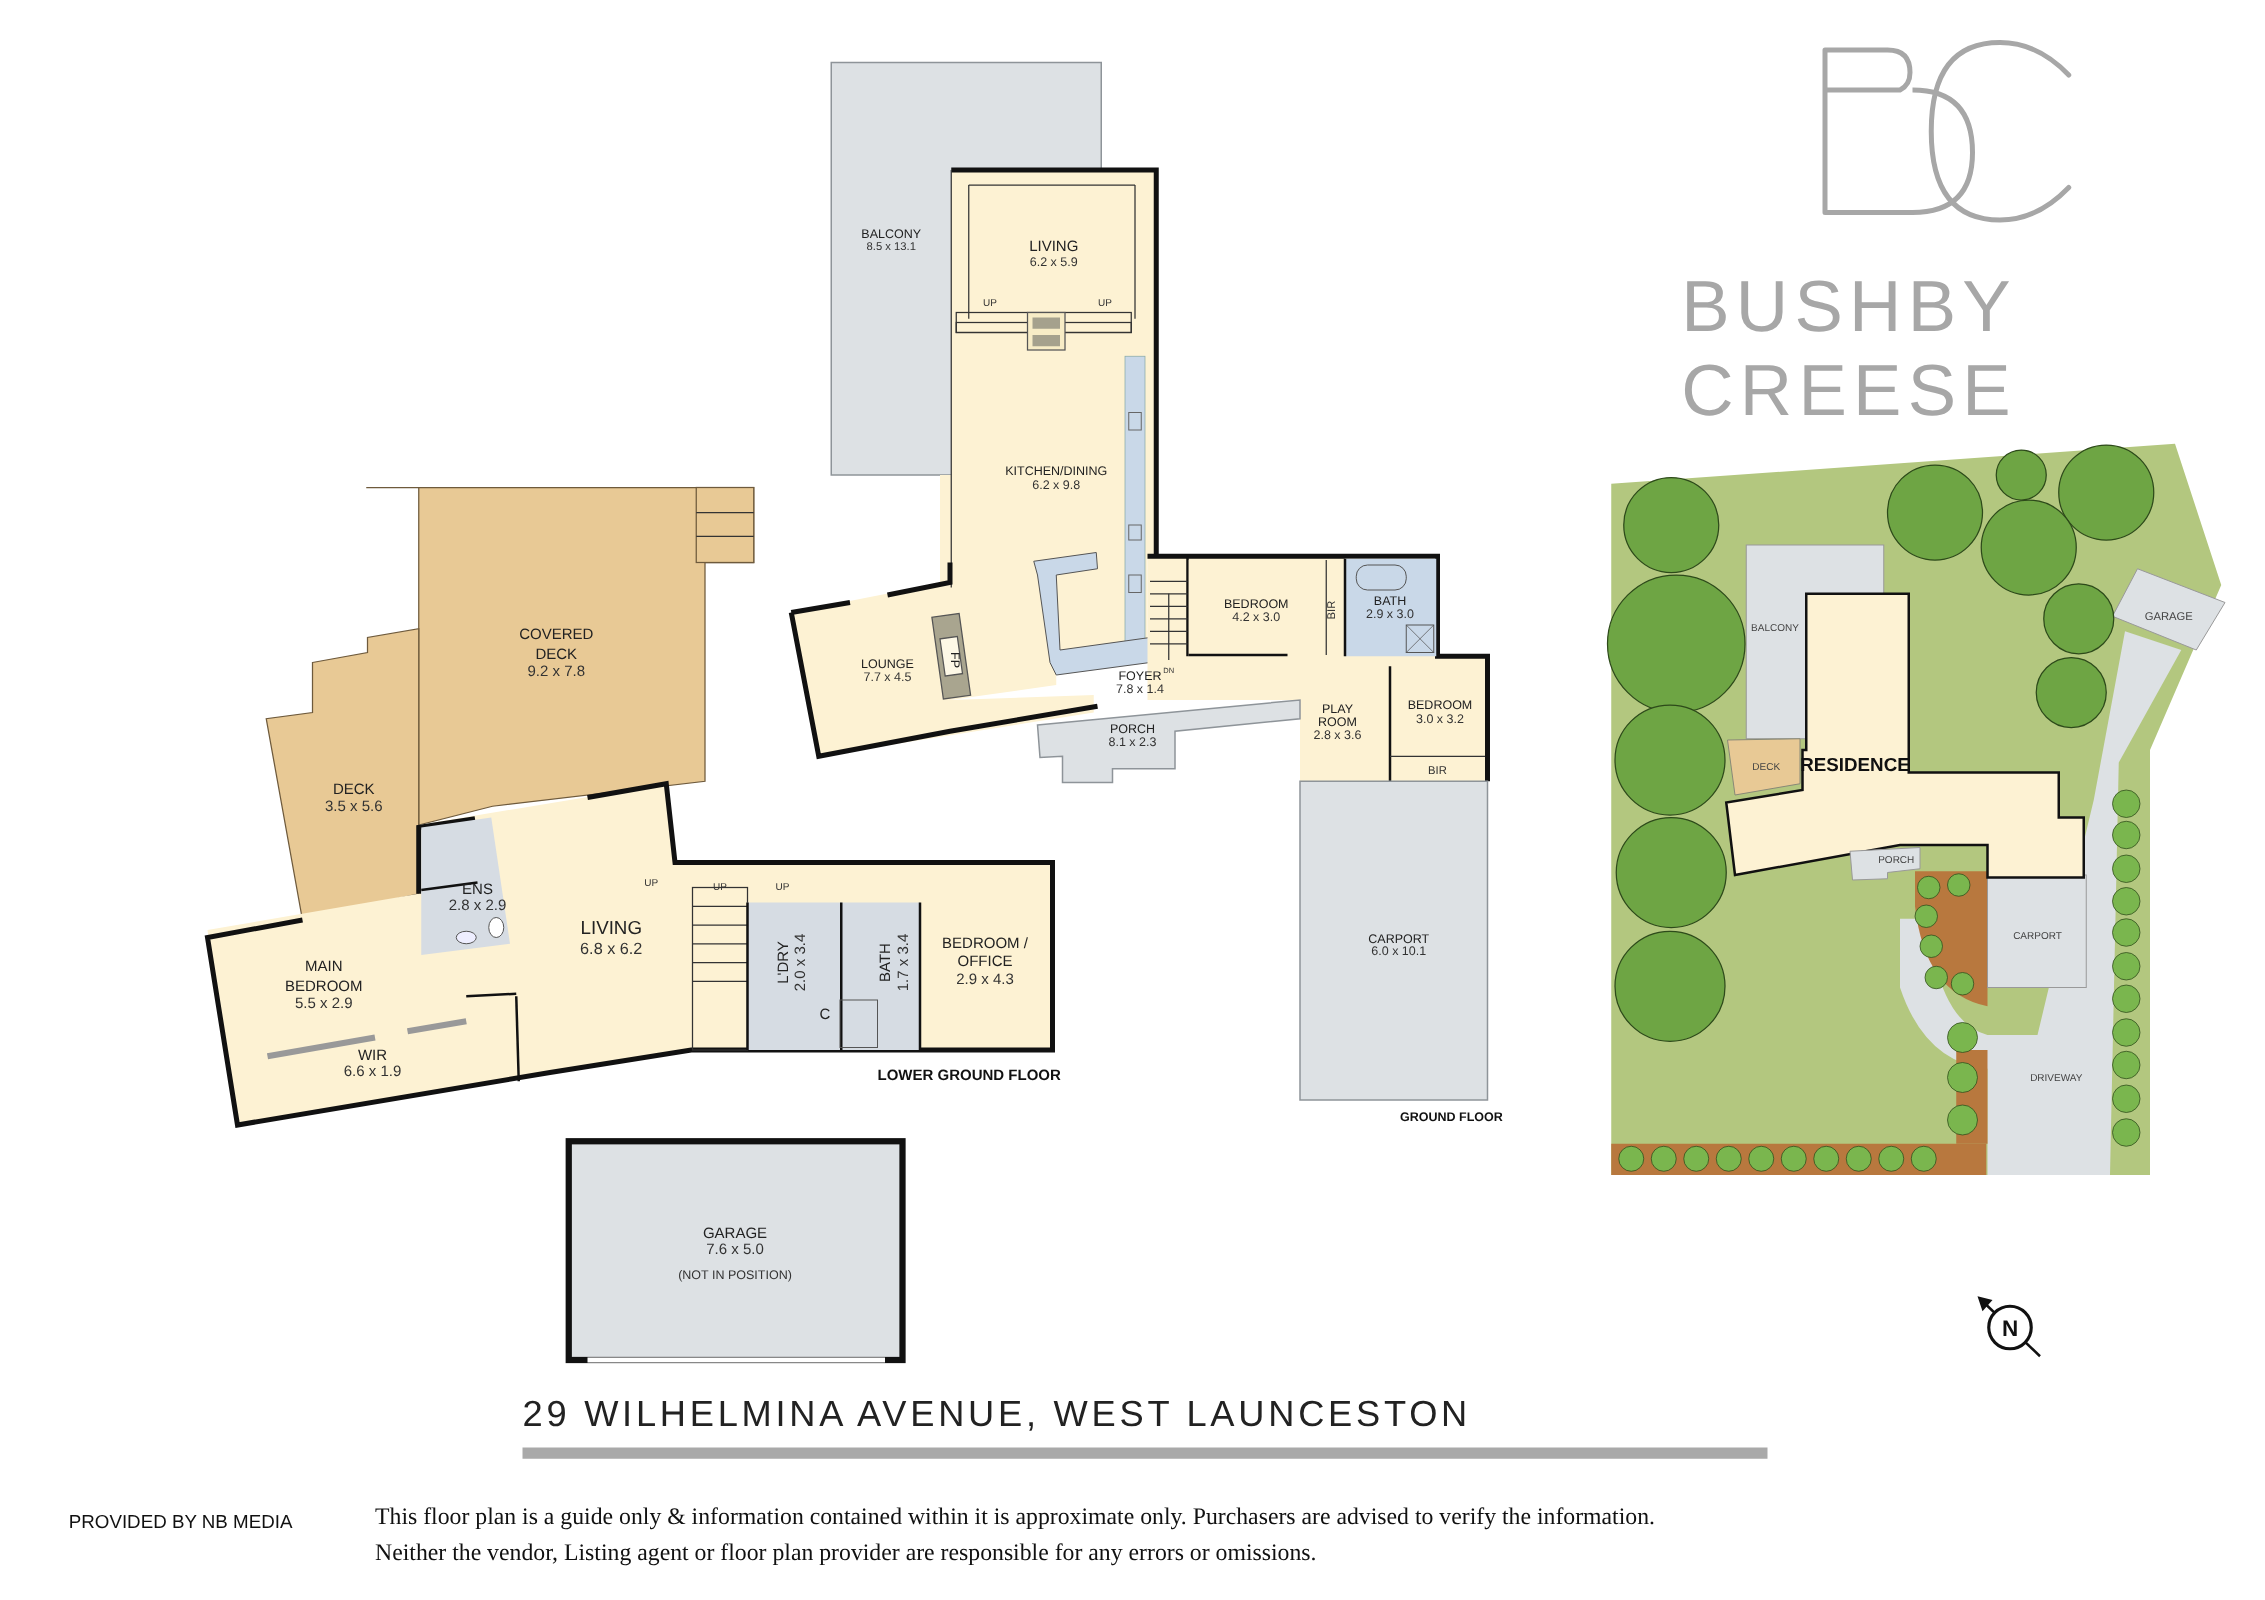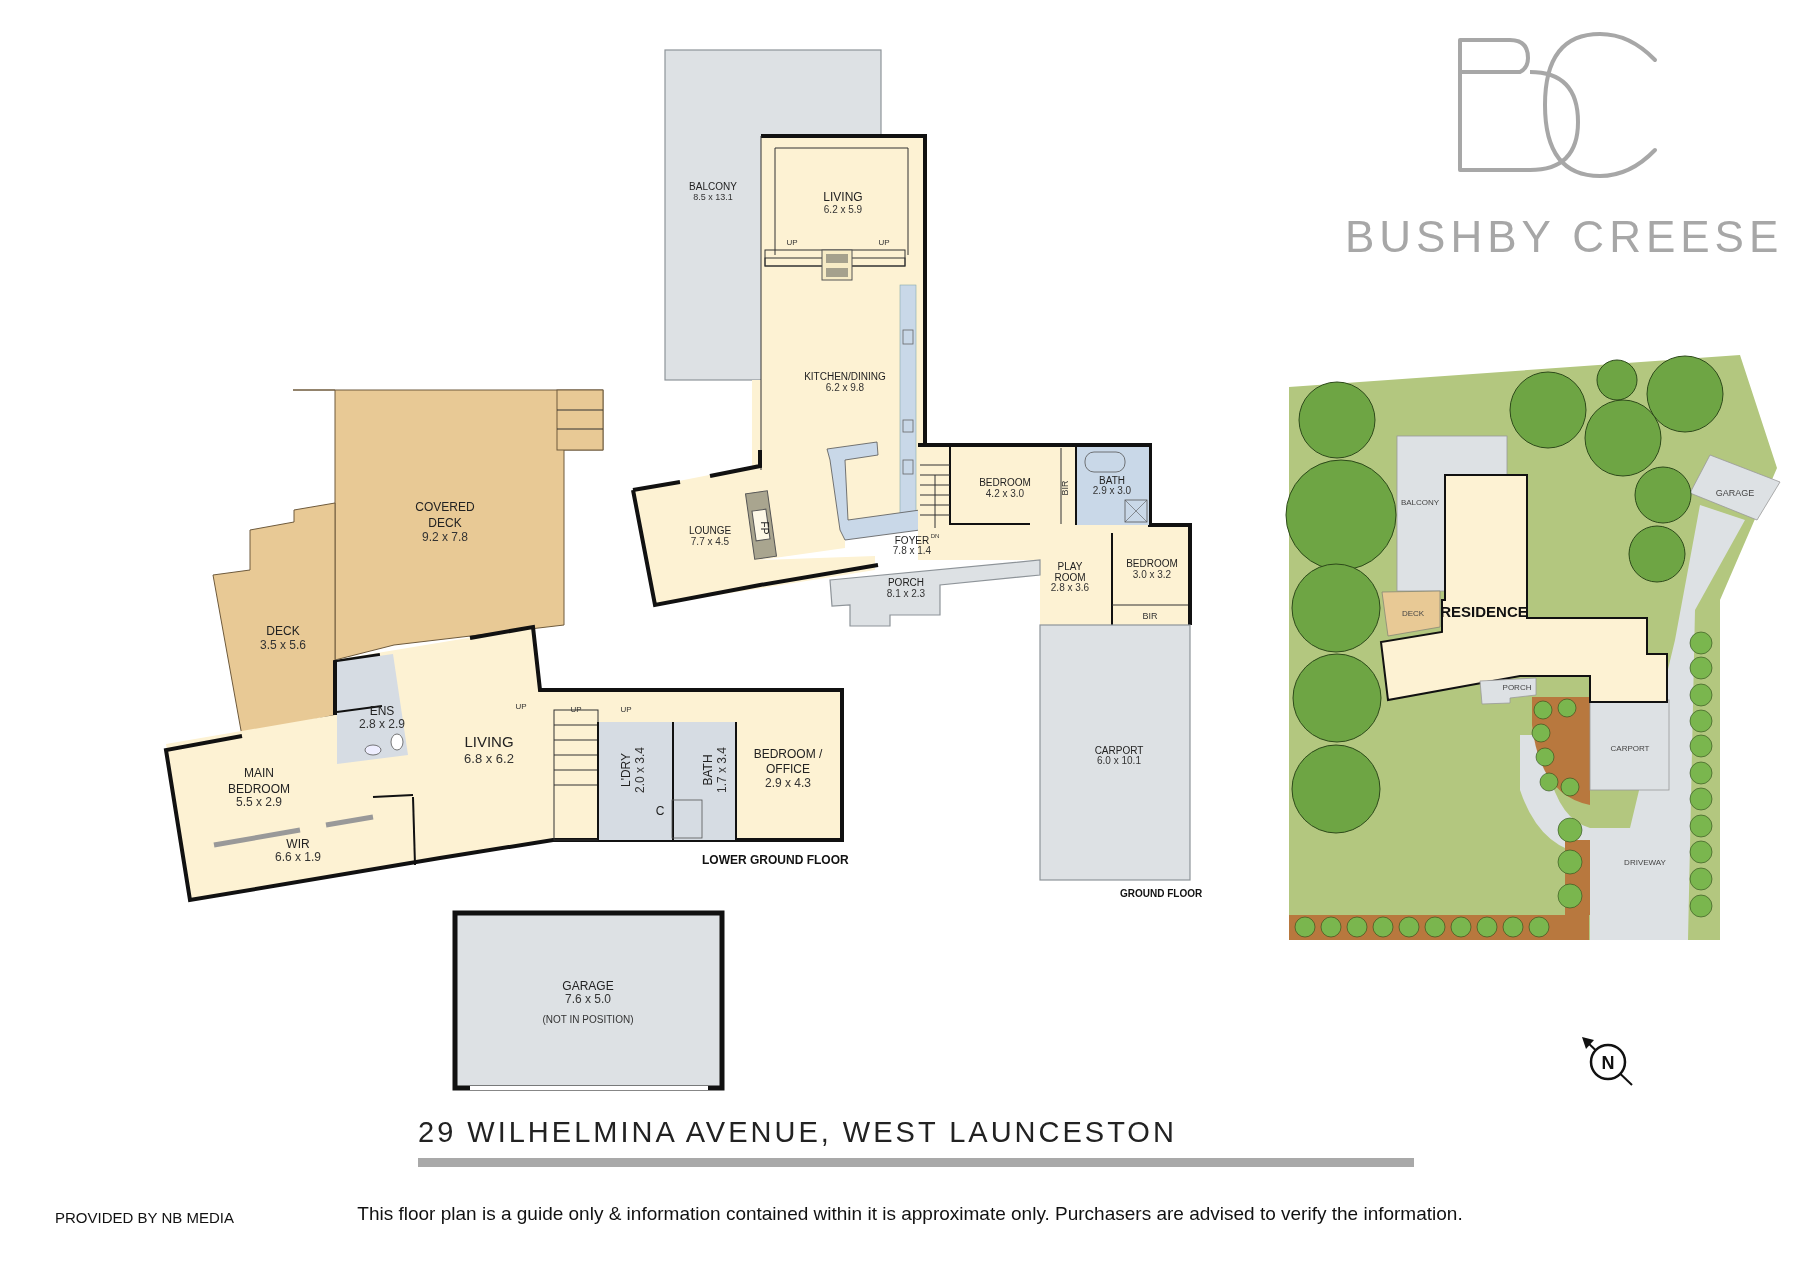--- a/index.html
+++ b/index.html
@@ -19,7 +19,7 @@
   .grey { fill: #dde1e4; stroke: #8e9499; stroke-width: 1.2; }
   .wet { fill: #c9d8e8; }
   .logo { position: absolute; left: 1450px; top: 30px; }
-  .brand { position: absolute; left: 1345px; top: 212px; font-family: "Liberation Sans", sans-serif; font-size: 44px; letter-spacing: 5px; color: #a7a7a7; font-weight: normal; }
+  .brand { position: absolute; left: 1345px; top: 212px; font-family: "Liberation Sans", sans-serif; font-size: 58px; letter-spacing: 5px; color: #a7a7a7; font-weight: normal; }
   .address { position: absolute; left: 418px; top: 1116px; width: 1000px; text-align: left; font-family: "Liberation Sans", sans-serif; font-size: 29px; letter-spacing: 3px; color: #222; }
   .address-bar { position: absolute; left: 418px; top: 1158px; width: 996px; height: 9px; background: #a9a9a9; }
   .provider { position: absolute; left: 55px; top: 1209px; font-family: "Liberation Sans", sans-serif; font-size: 15px; color: #111; }

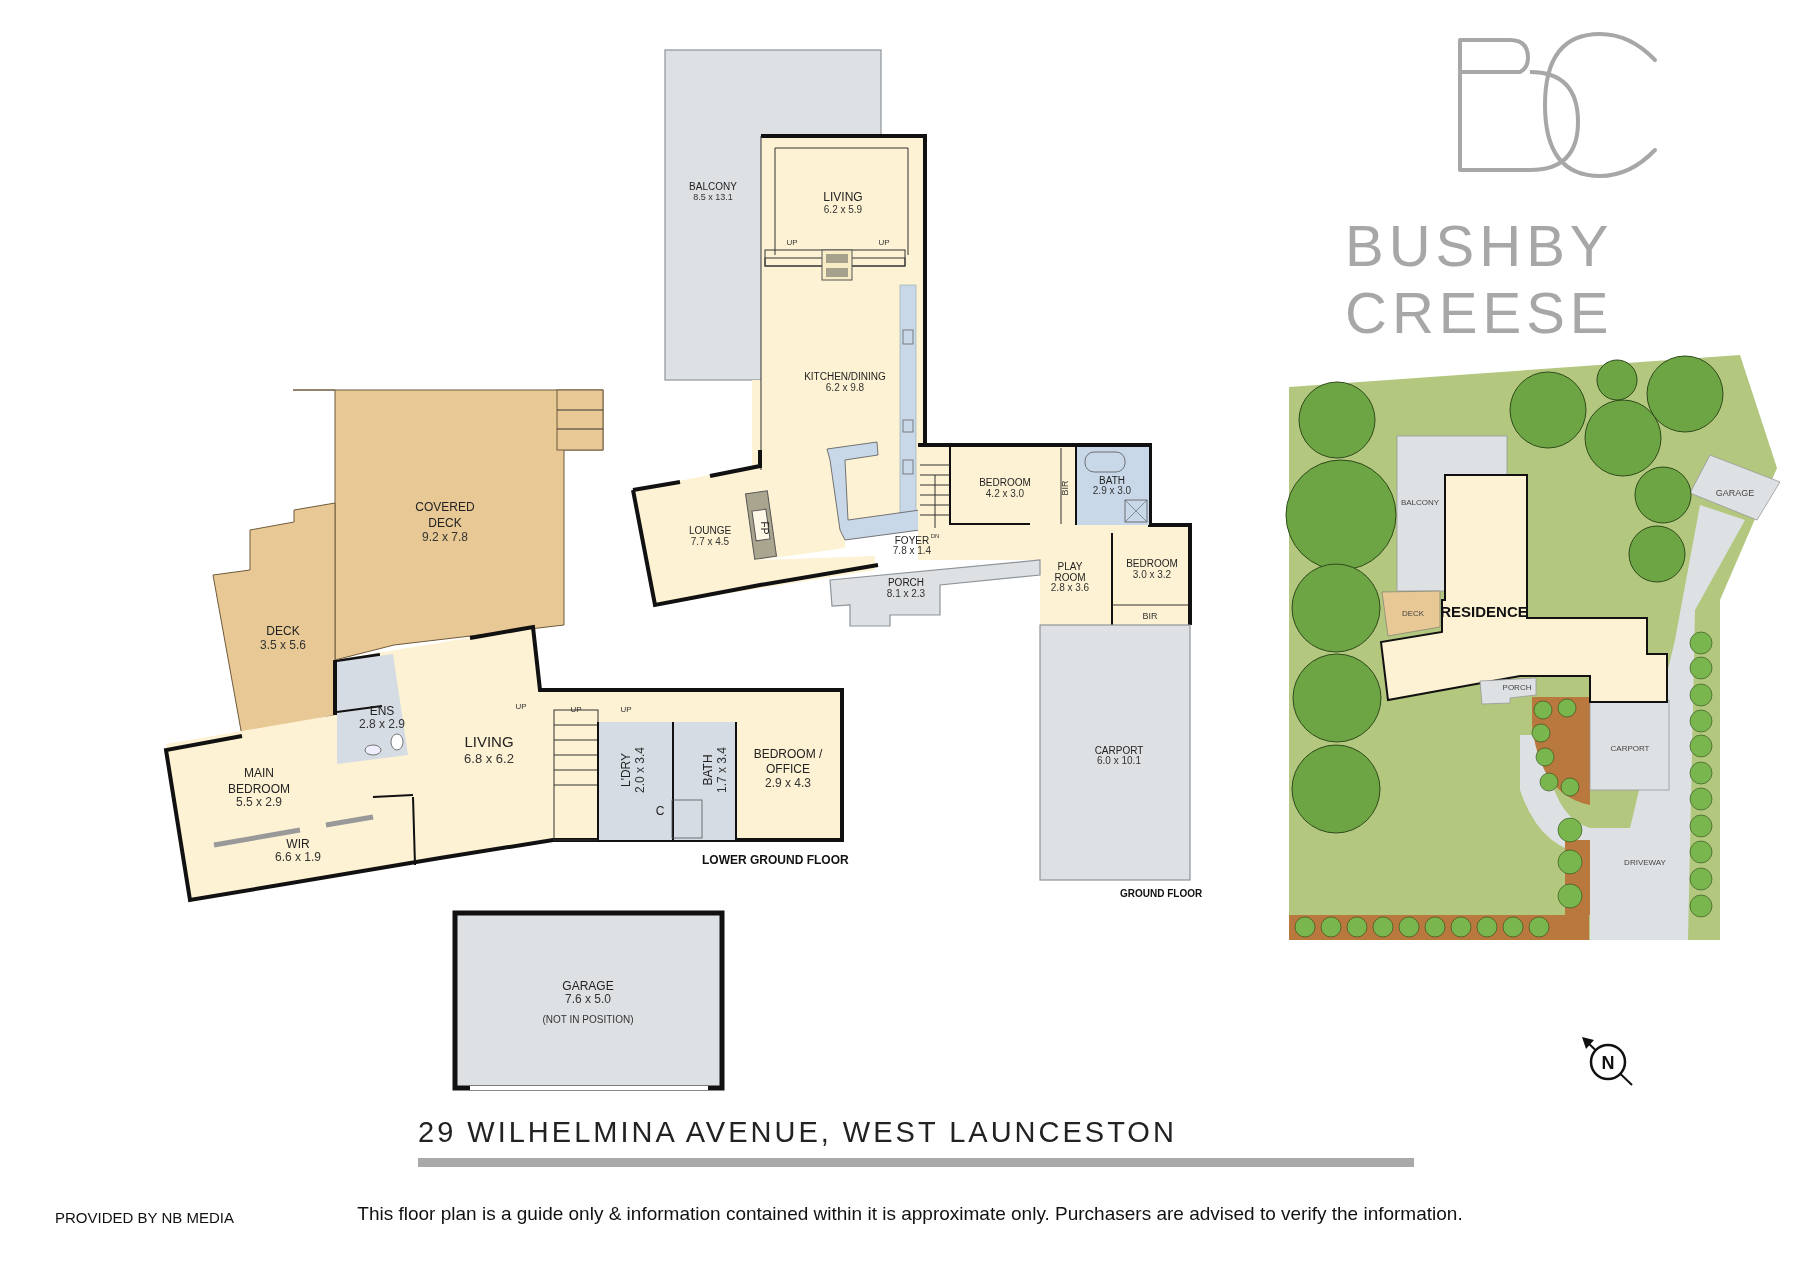--- a/index.html
+++ b/index.html
@@ -23,7 +23,7 @@
   .address { position: absolute; left: 418px; top: 1116px; width: 1000px; text-align: left; font-family: "Liberation Sans", sans-serif; font-size: 29px; letter-spacing: 3px; color: #222; }
   .address-bar { position: absolute; left: 418px; top: 1158px; width: 996px; height: 9px; background: #a9a9a9; }
   .provider { position: absolute; left: 55px; top: 1209px; font-family: "Liberation Sans", sans-serif; font-size: 15px; color: #111; }
-  .disclaimer { position: absolute; left: 300px; top: 1199px; width: 1220px; text-align: center; font-family: Liberation Sans, sans-serif; font-size: 19px; color: #111; line-height: 29px; }
+  .disclaimer { position: absolute; left: 300px; top: 1199px; width: 1220px; font-family: Liberation Serif, serif; font-size: 19px; color: #111; line-height: 29px; }
 </style>
 </head>
 <body>

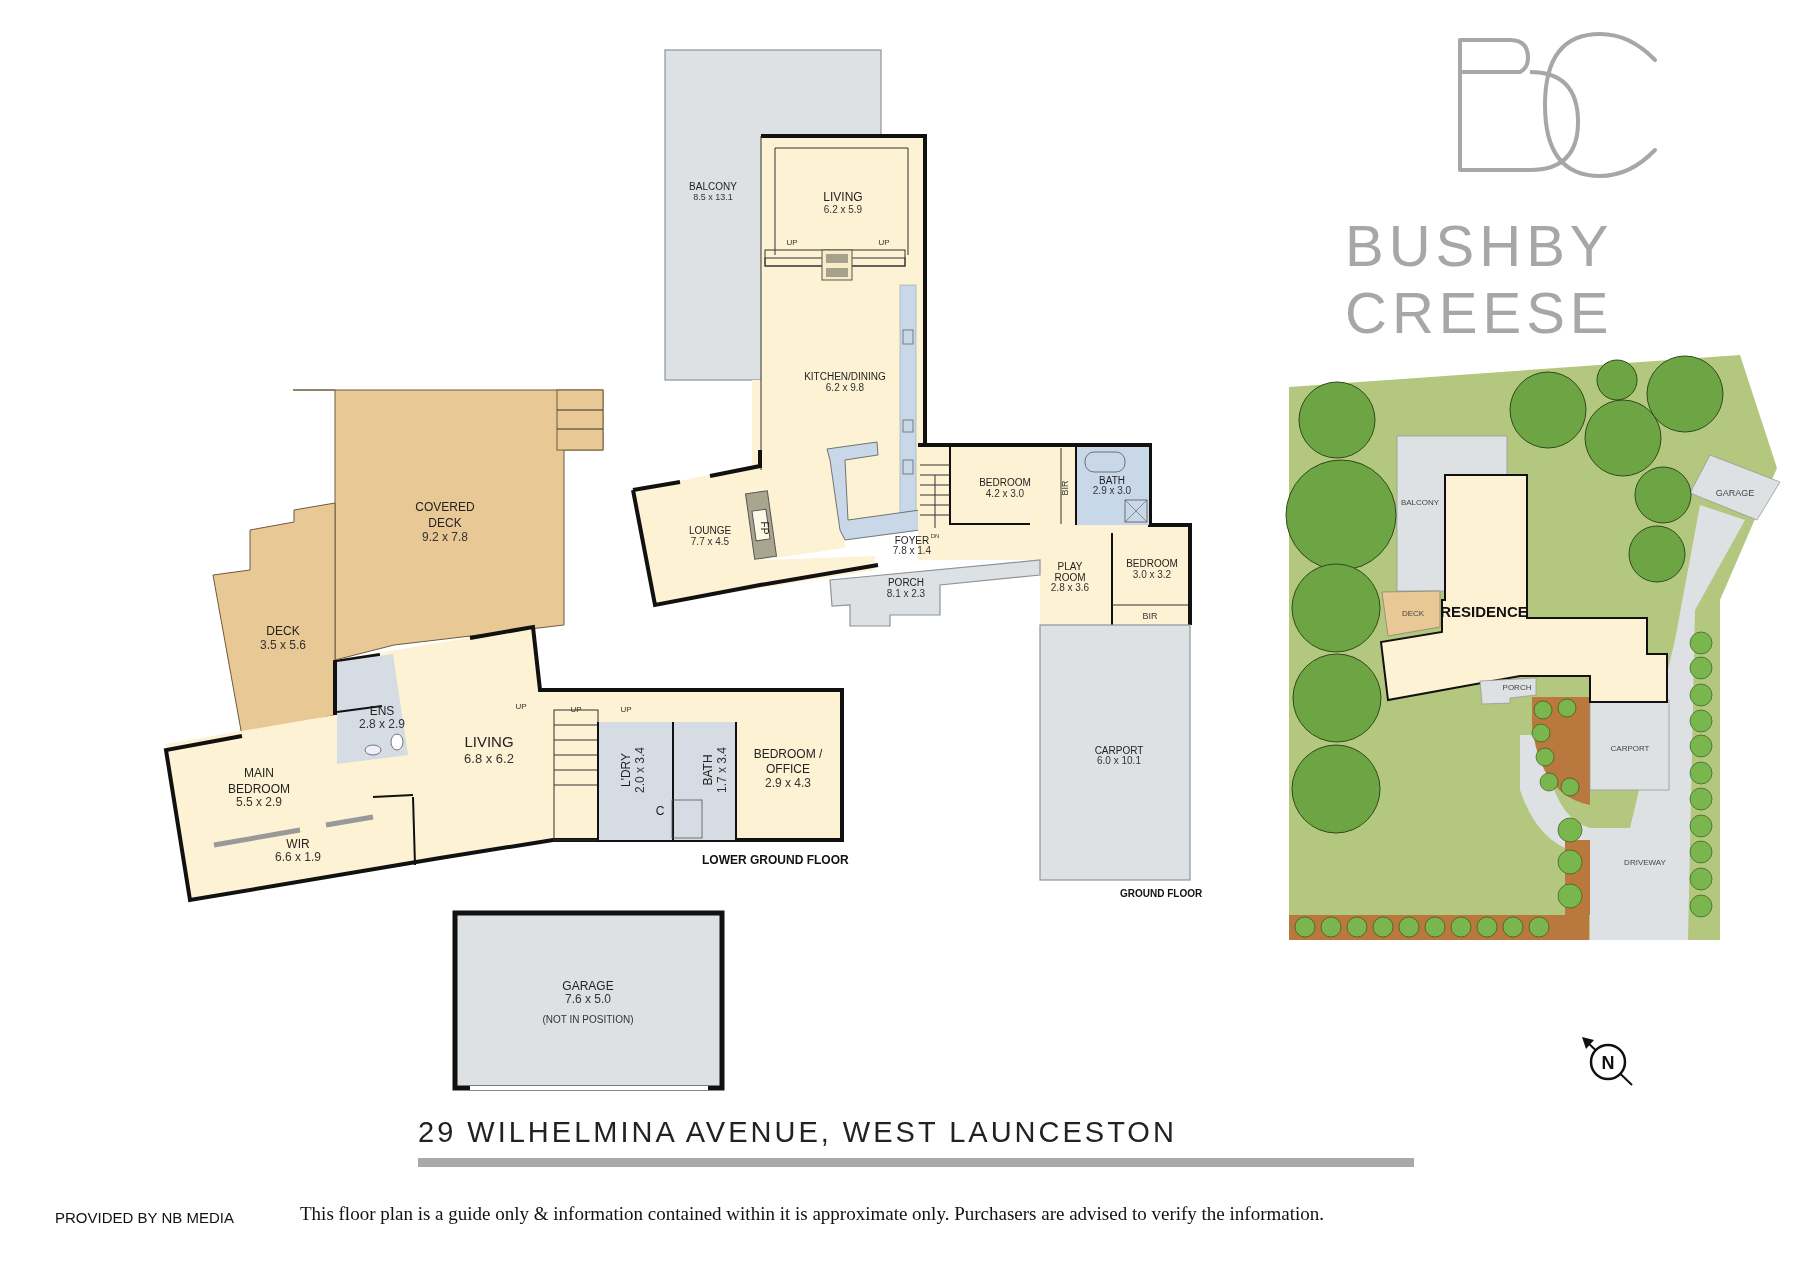--- a/index.html
+++ b/index.html
@@ -295,6 +295,7 @@
 <div class="provider">PROVIDED BY NB MEDIA</div>
 <div class="disclaimer">
   <div>This floor plan is a guide only &amp; information contained within it is approximate only. Purchasers are advised to verify the information.</div>
+  <div>Neither the vendor, Listing agent or floor plan provider are responsible for any errors or omissions.</div>
 </div>
 
 </body></html>

